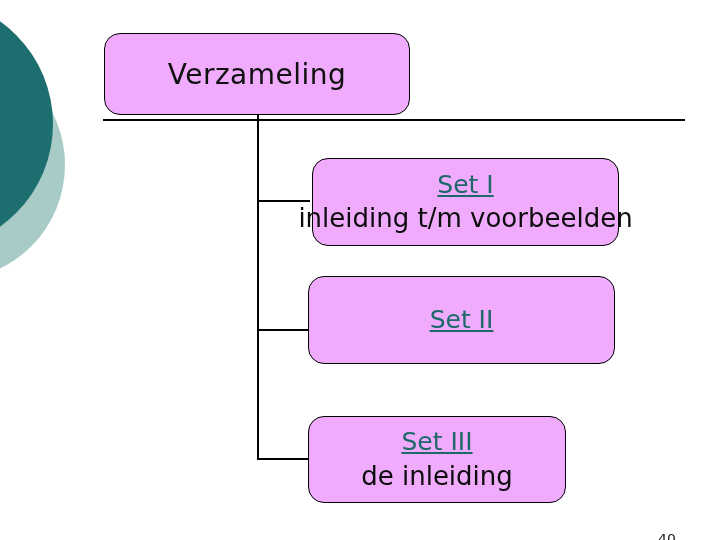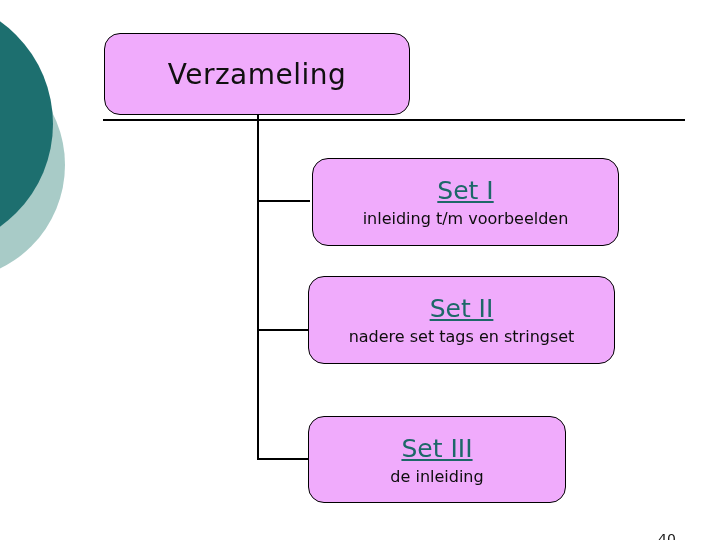--- a/index.html
+++ b/index.html
@@ -52,7 +52,7 @@
     cursor: pointer;
   }
   .node-sub {
-    font-size: 16px; color: #0d0d0d;
+    font-size: 26px; color: #0d0d0d;
     line-height: 1.35; white-space: nowrap;
   }
   

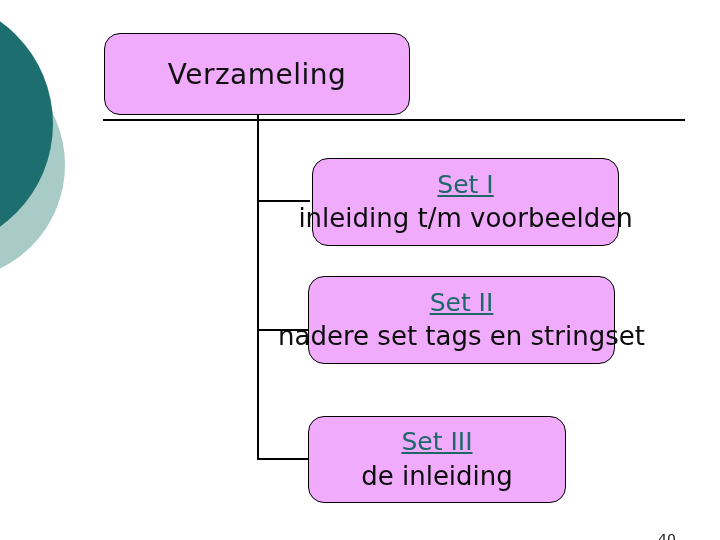--- a/index.html
+++ b/index.html
@@ -93,7 +93,6 @@
 
   <div class="box node-2">
     <span class="node-heading">Set II</span>
-    <span class="node-sub">nadere set tags en stringset</span>
   </div>
 
   <div class="box node-3">

